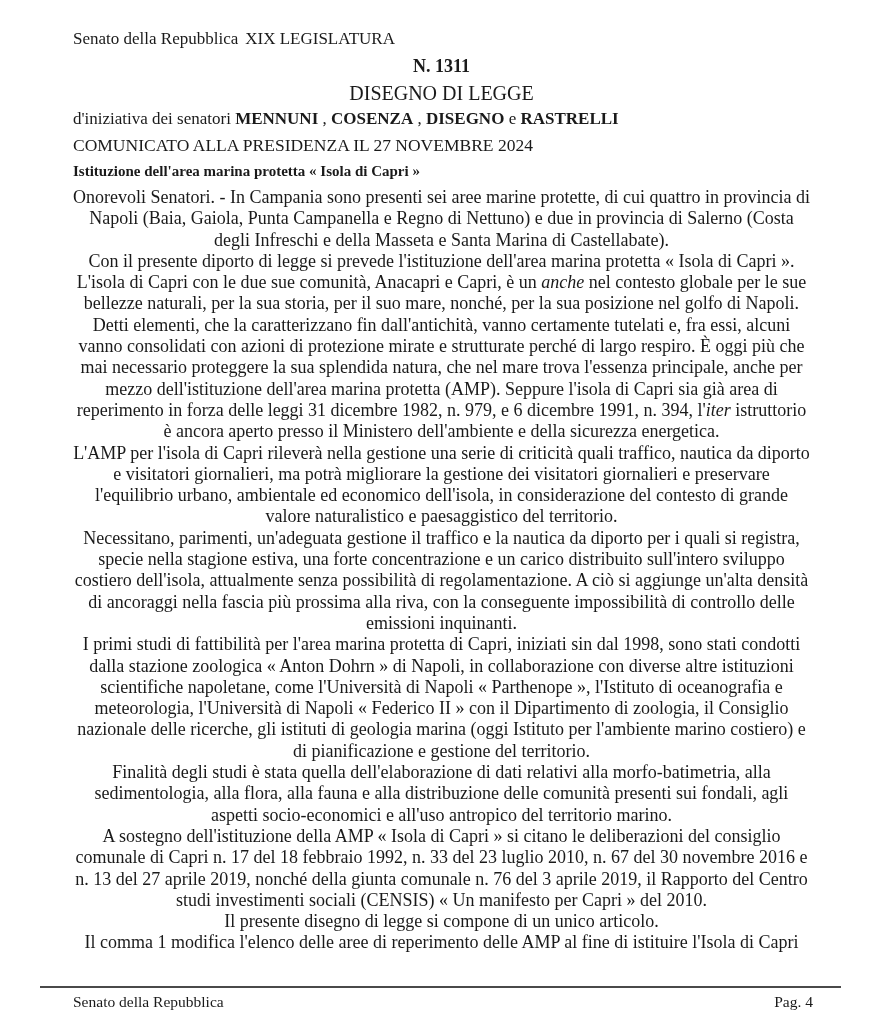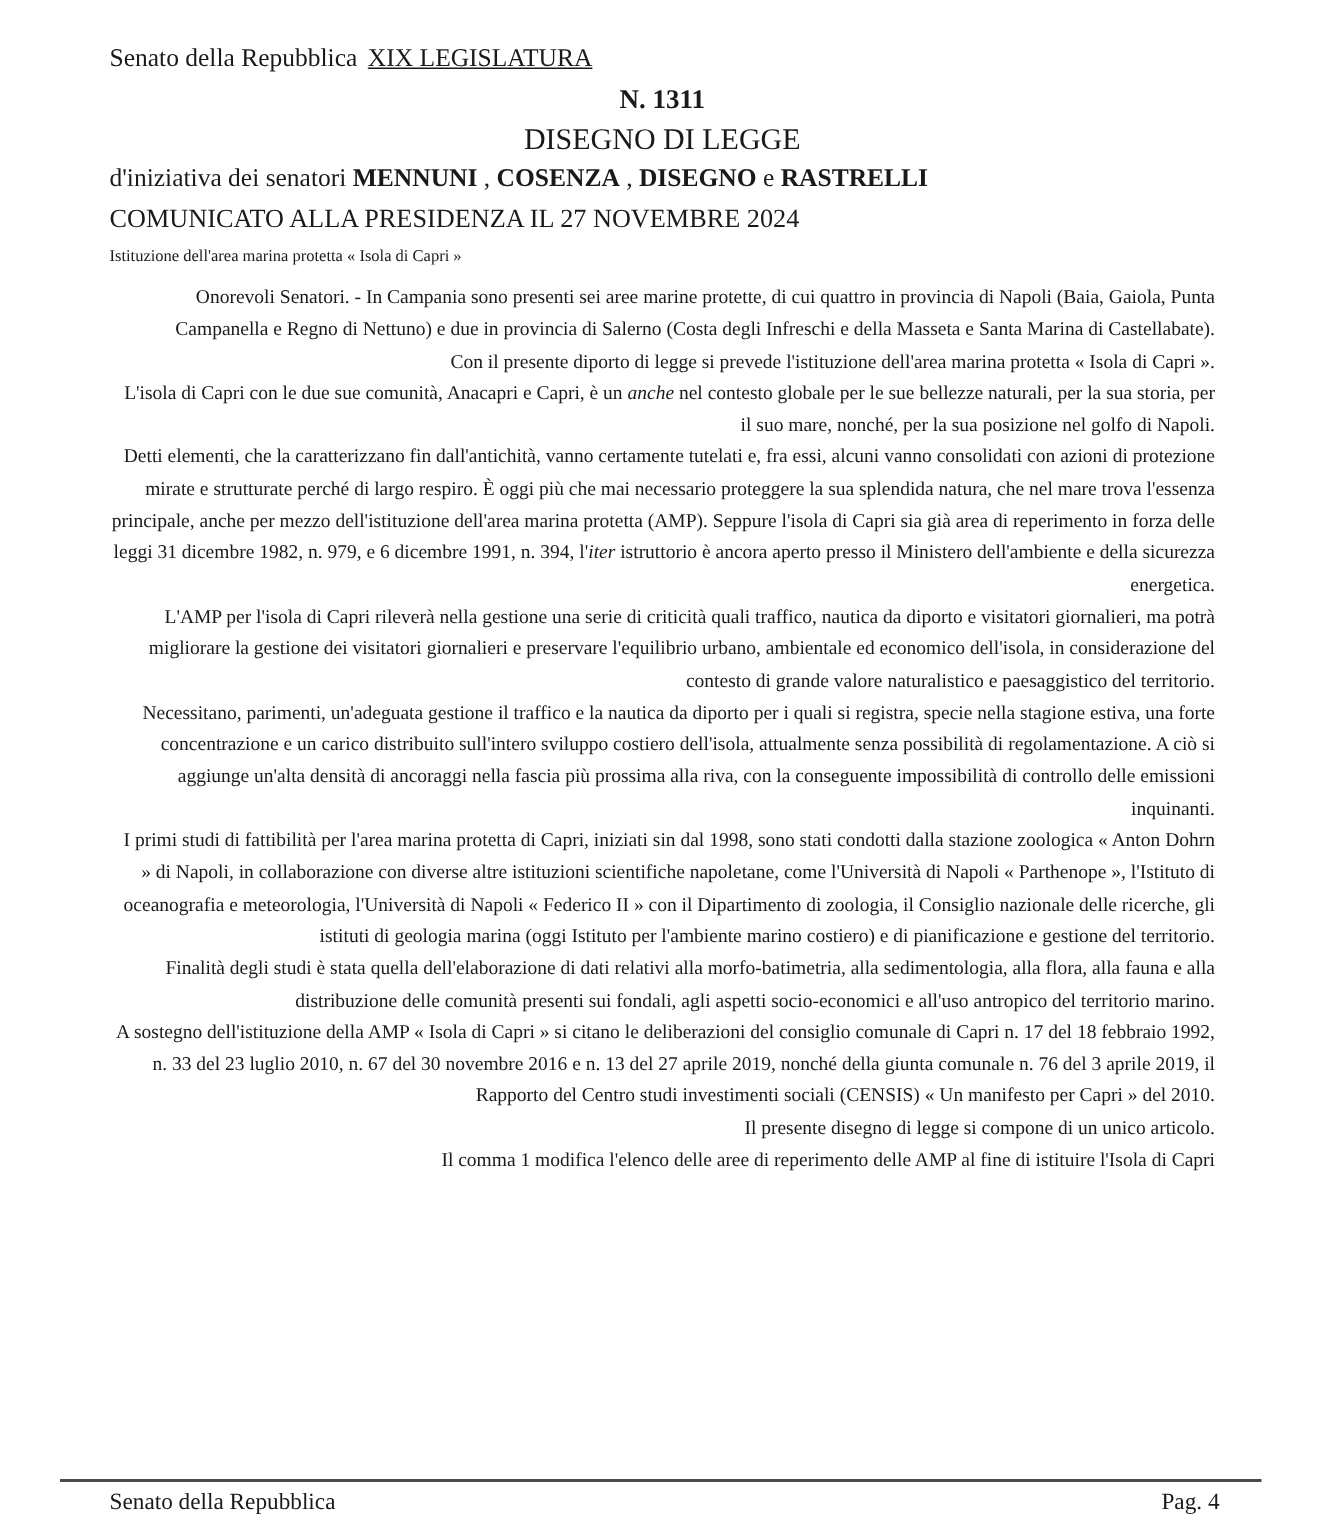--- a/index.html
+++ b/index.html
@@ -30,7 +30,6 @@
   }
   .header-line .legislature {
     margin-left: 7px;
-    text-decoration: underline;
   }
   .doc-number {
     text-align: center;

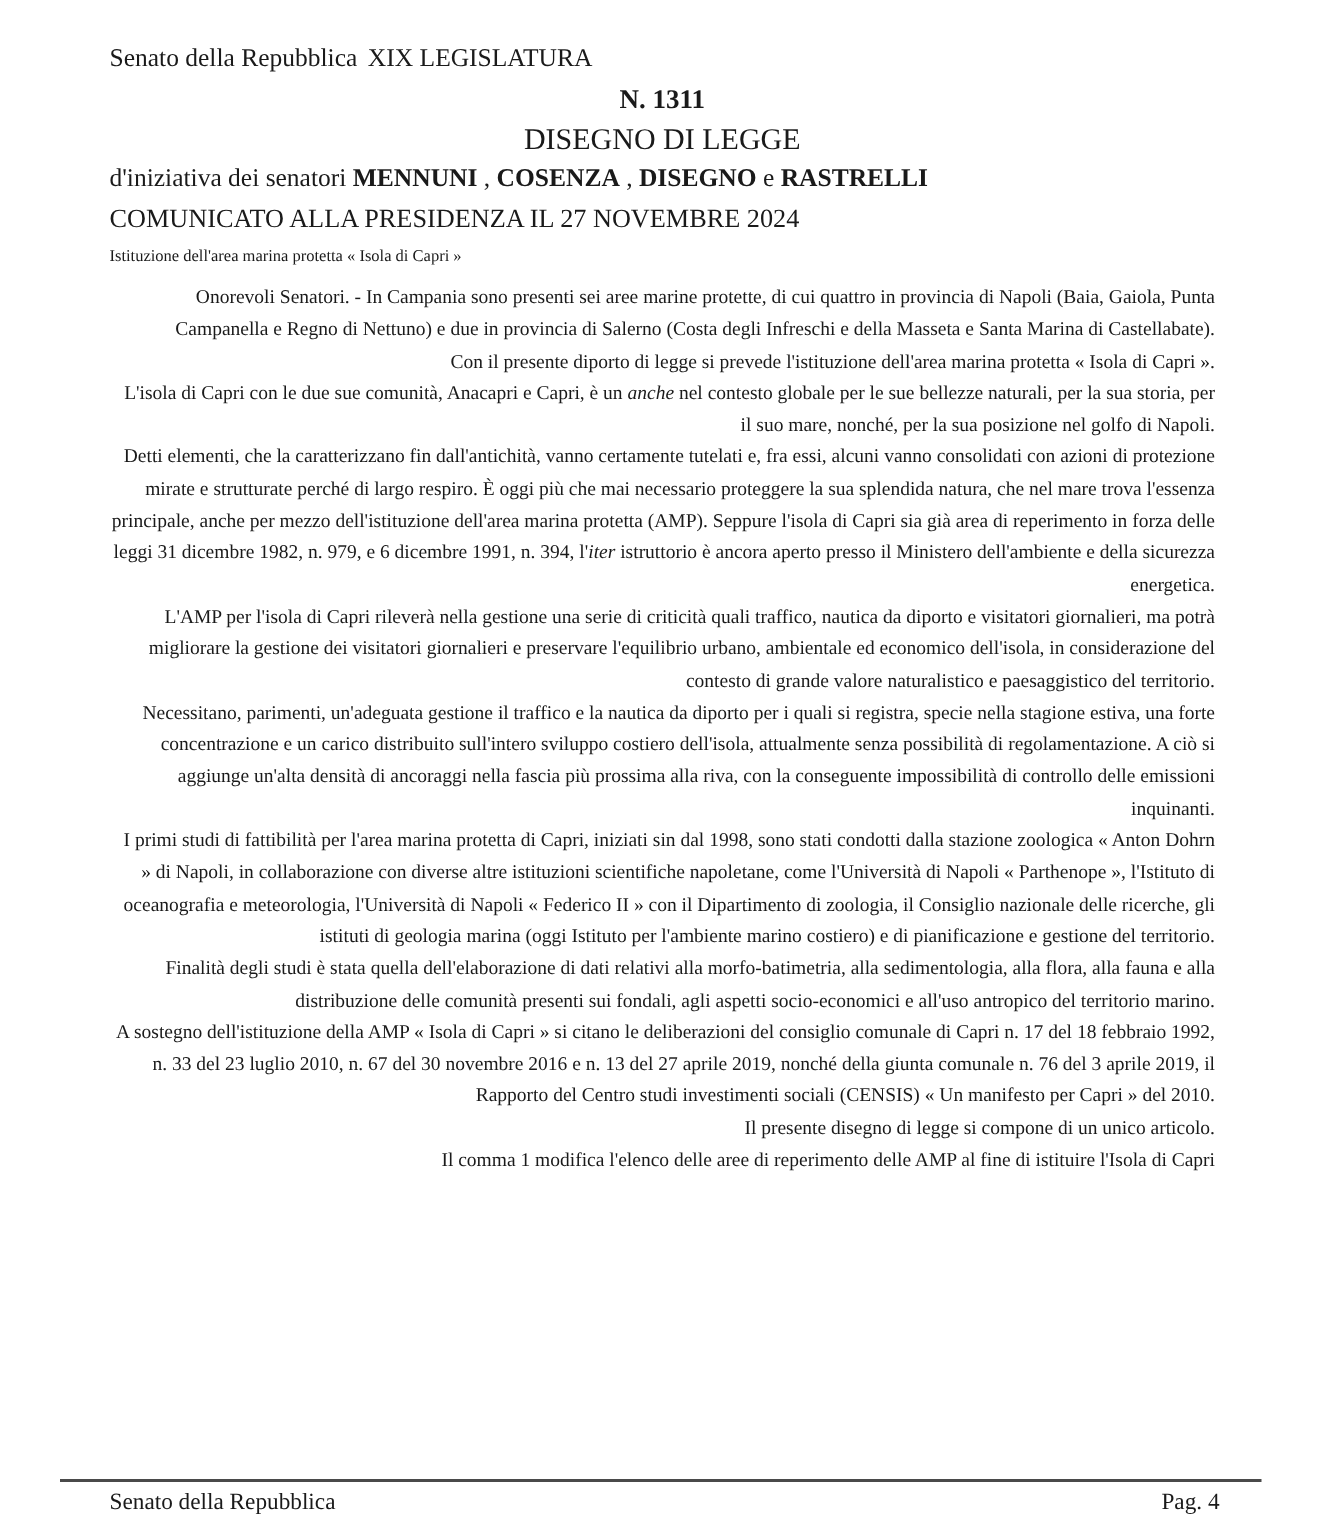--- a/index.html
+++ b/index.html
@@ -55,9 +55,10 @@
     margin-top: 4px;
   }
   .subject {
-    font-size: 11px;
+    font-size: 15px;
     line-height: 22px;
     margin-top: 4px;
+    font-weight: bold;
   }
   .body-text {
     margin-top: 5px;

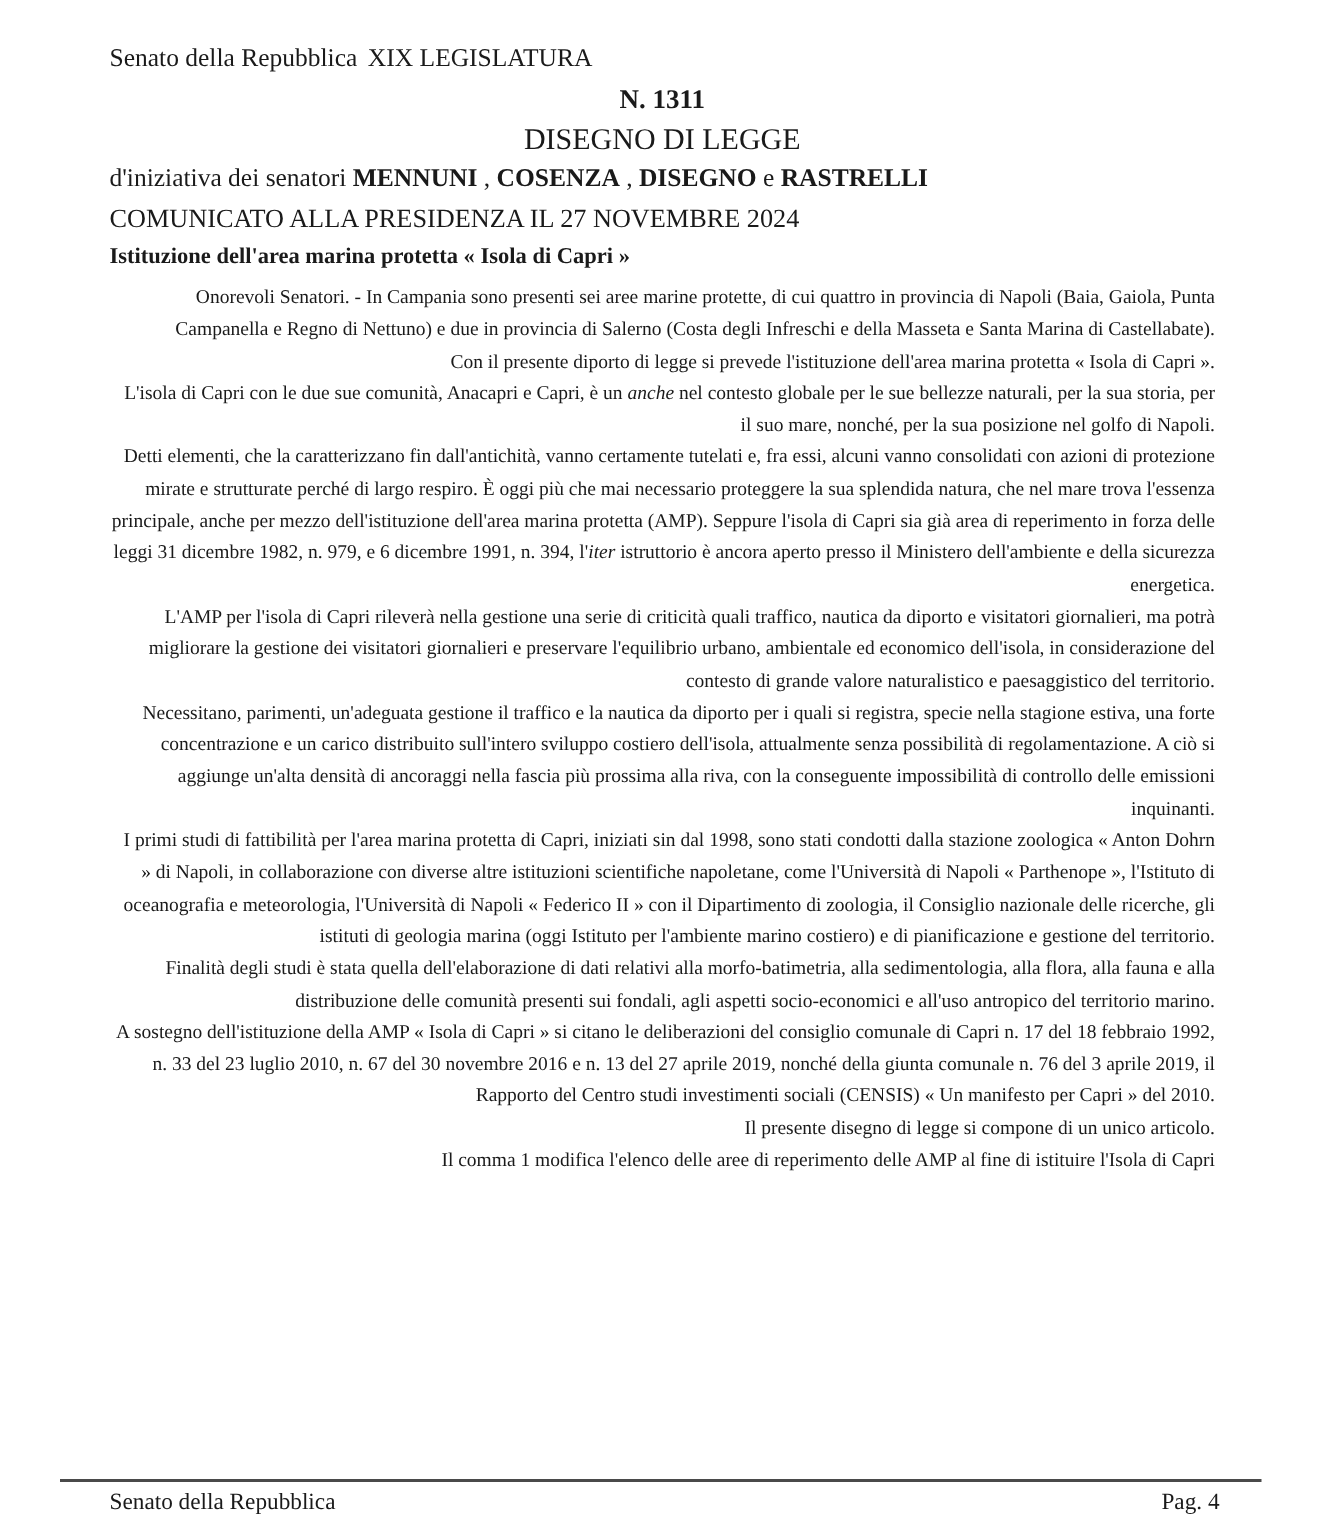--- a/index.html
+++ b/index.html
@@ -62,9 +62,9 @@
   }
   .body-text {
     margin-top: 5px;
-    font-size: 13px;
+    font-size: 18px;
     line-height: 21.3px;
-    text-align: right;
+    text-align: center;
   }
   .body-text p.para {
     margin: 0;

